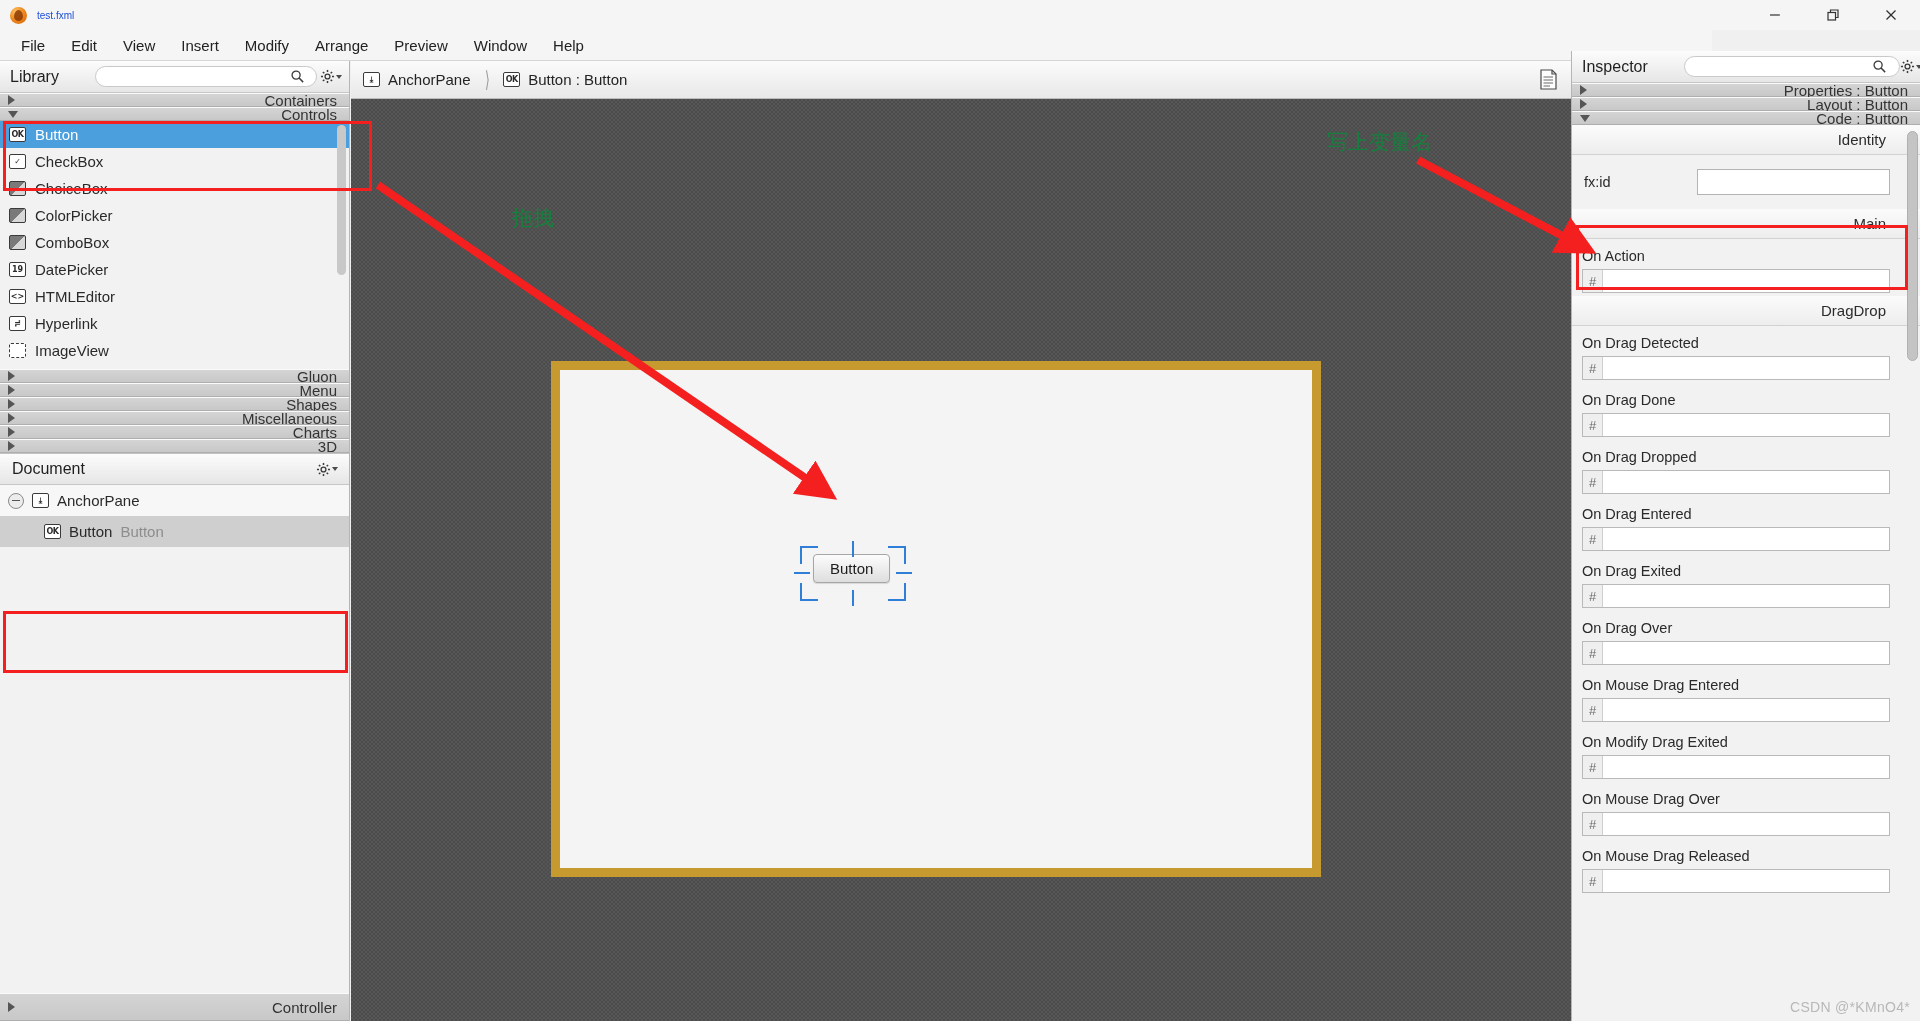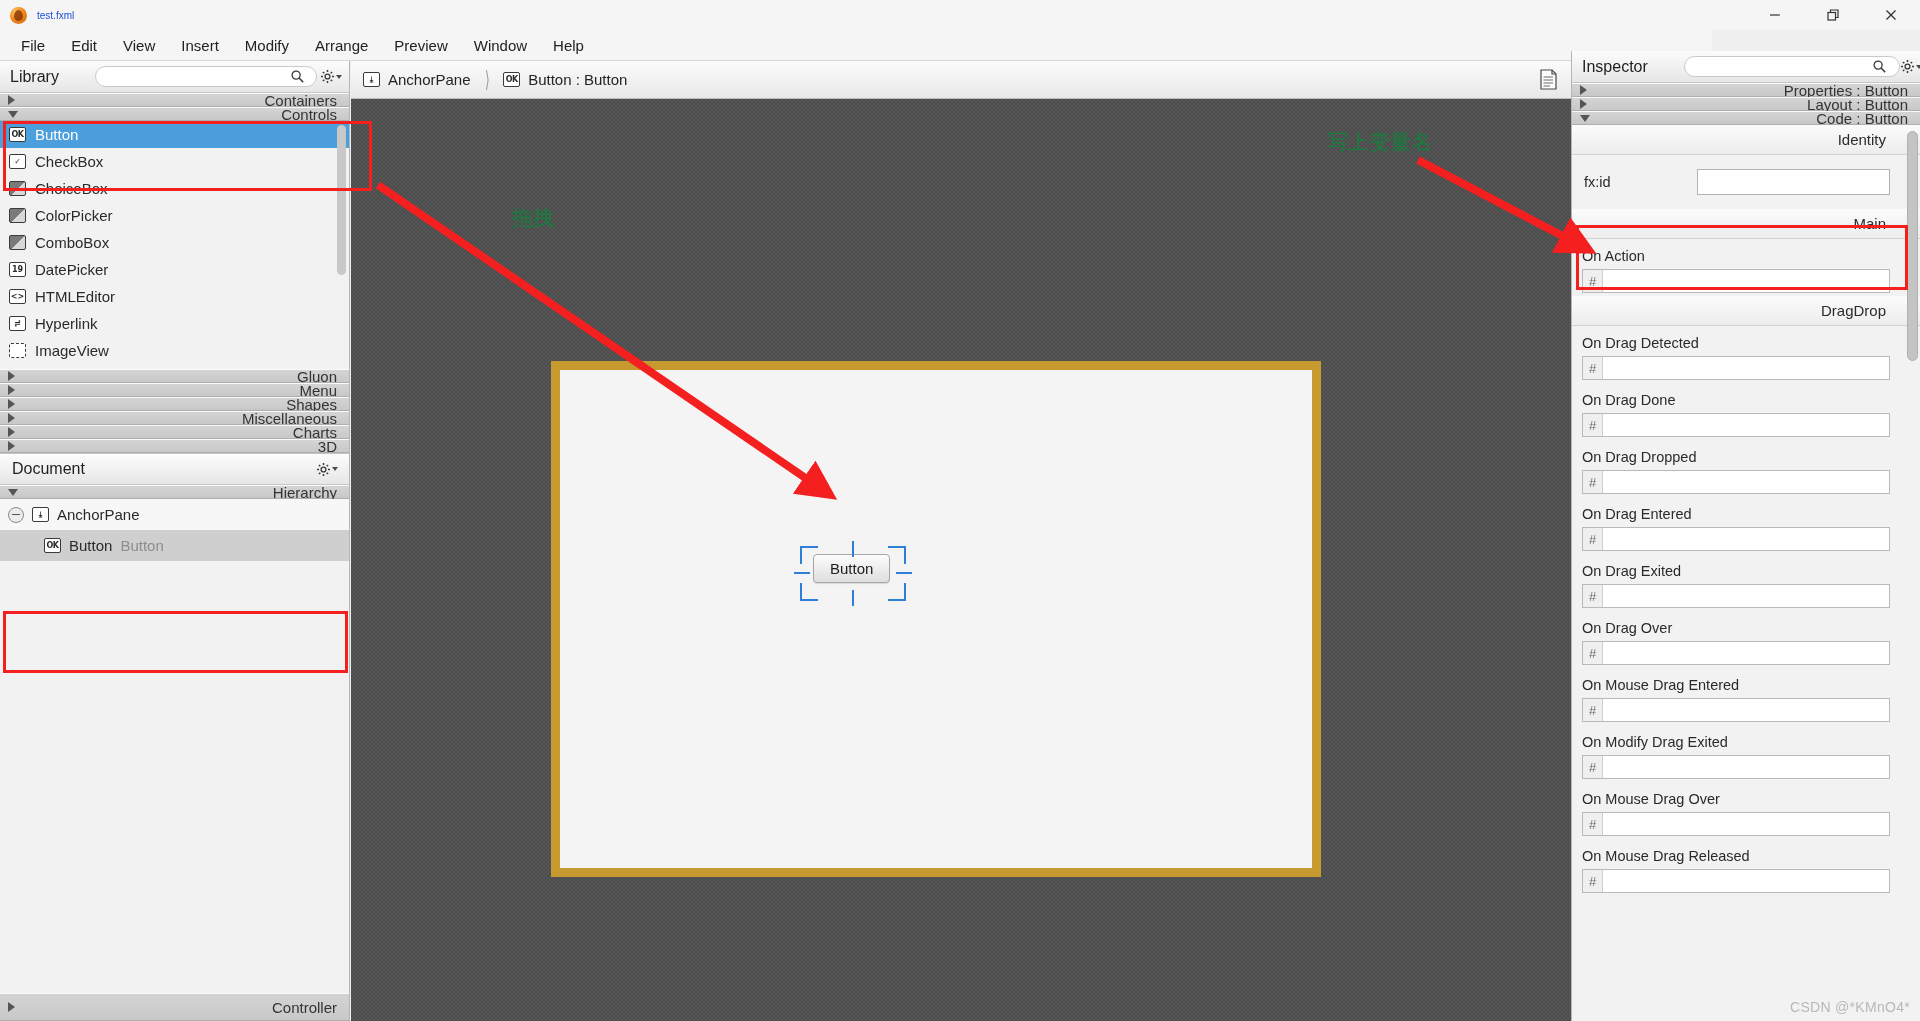--- a/index.html
+++ b/index.html
@@ -430,10 +430,6 @@
       </div>
     </div>
 
-    <div class="sect-row">
-      <span class="tri open"></span>
-      <span class="lbl">Hierarchy</span>
-    </div>
 
     <div class="hier-body">
       <div class="tree-box">

